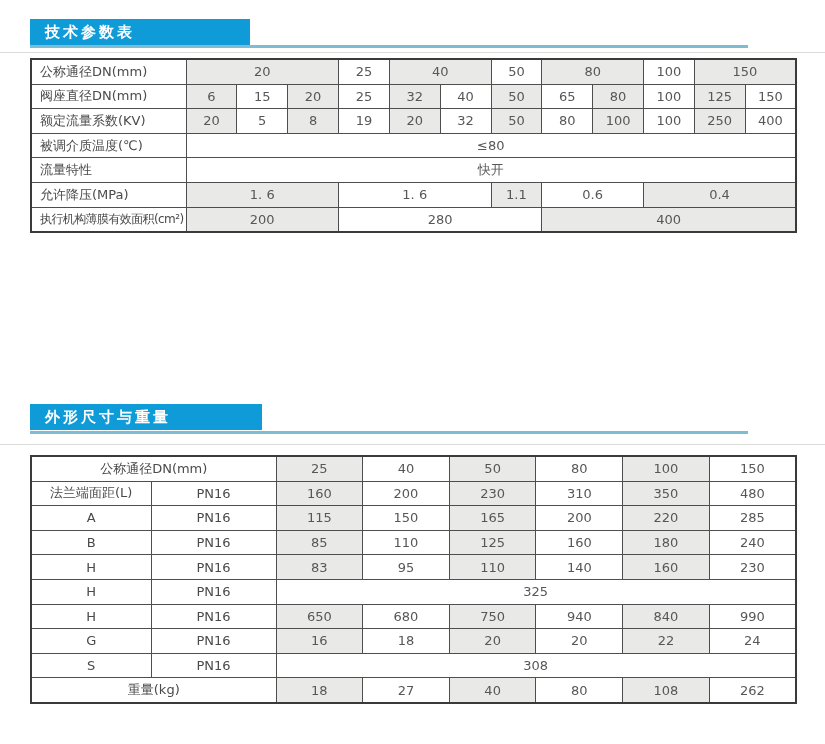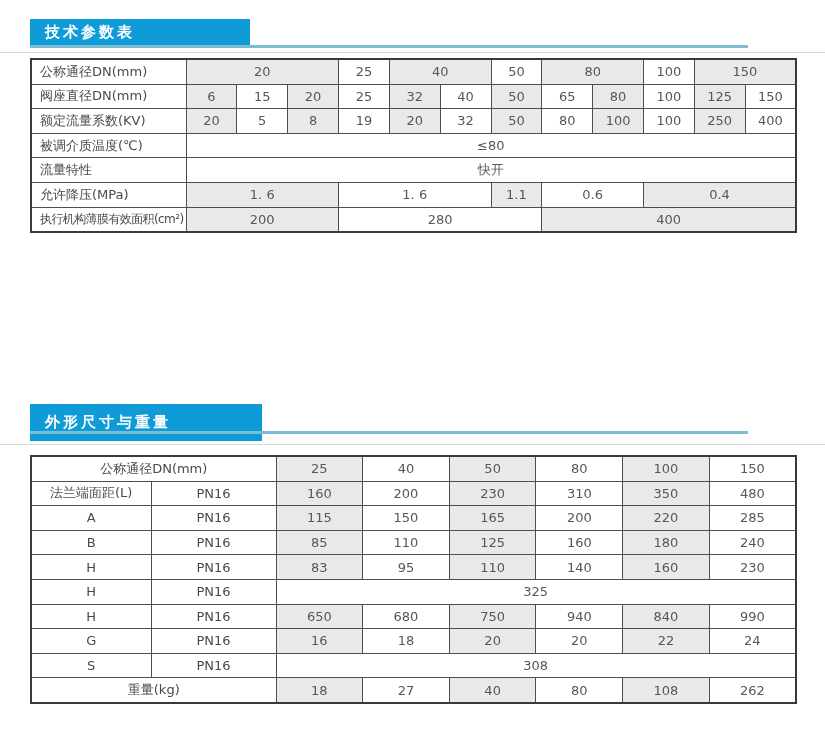--- a/index.html
+++ b/index.html
@@ -14,7 +14,7 @@
     display:flex;align-items:center;padding-left:15px;box-sizing:border-box;
   }
   .banner1{top:19px;width:220px;height:26px;}
-  .banner2{top:404px;width:232px;height:37px;}
+  .banner2{top:404px;width:232px;height:26px;}
   .underline{position:absolute;left:30px;width:718px;height:2.5px;background:#7ebcd4;}
   .underline1{top:45px;}
   .underline2{top:431px;}

